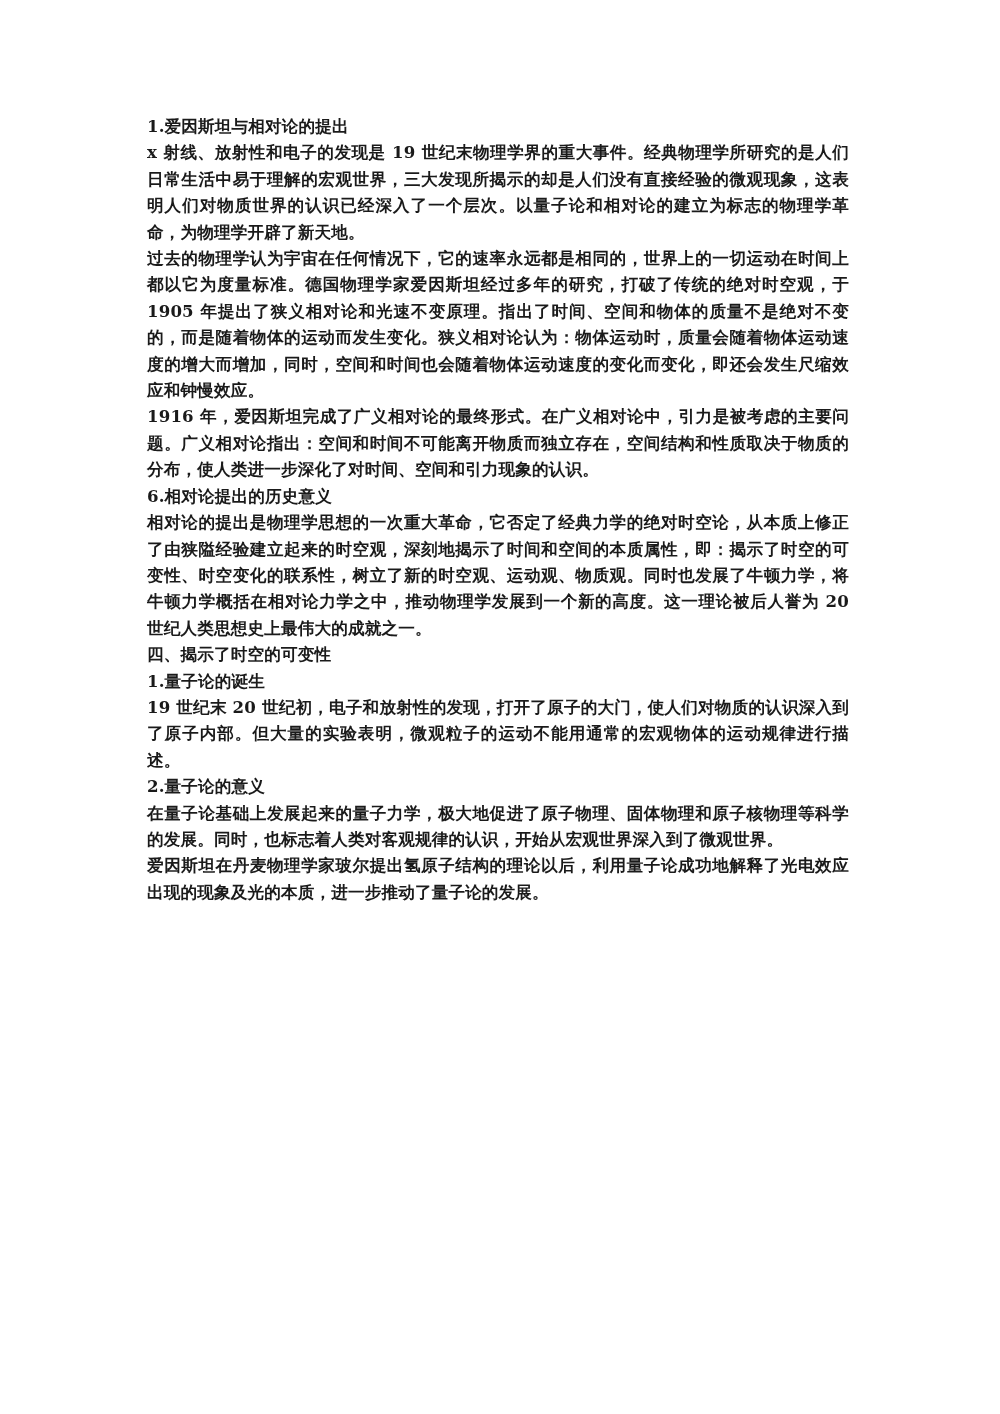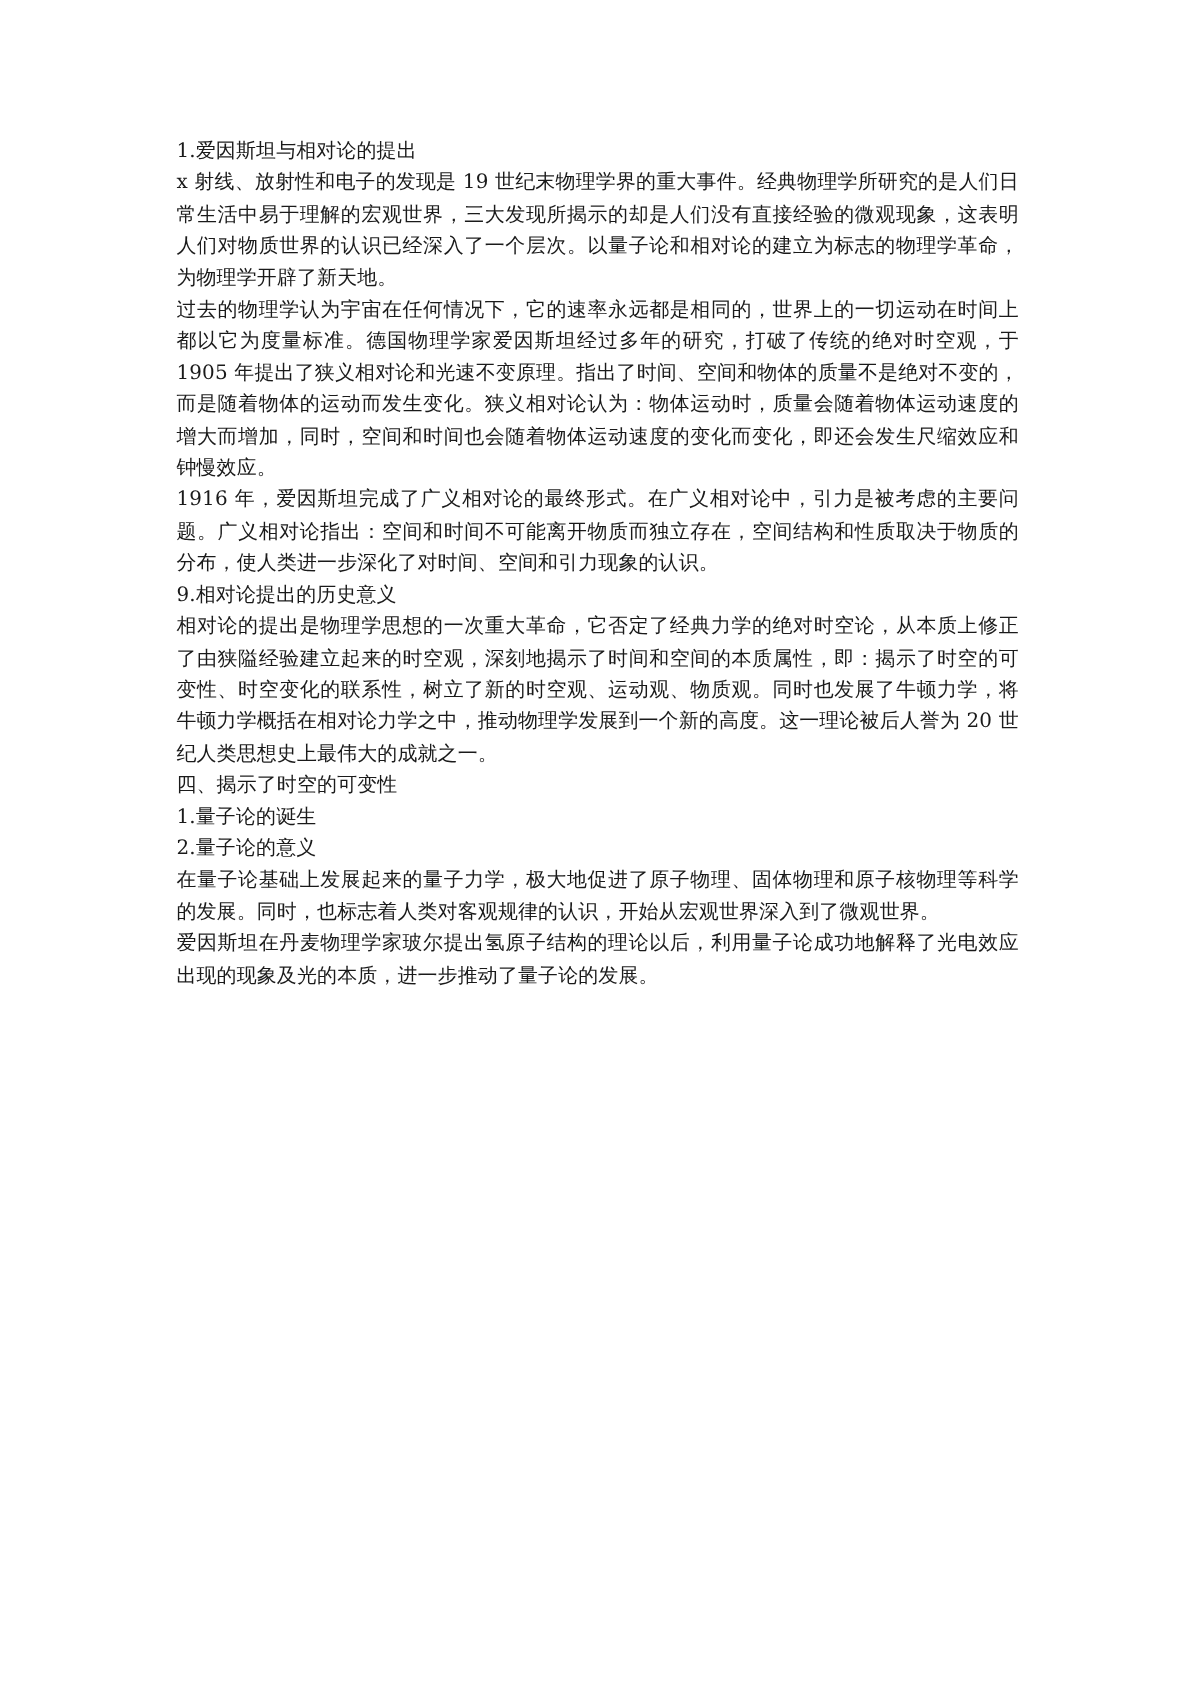--- a/index.html
+++ b/index.html
@@ -19,7 +19,7 @@
   .page p, .page h2, .page h3 {
     margin: 0;
     padding: 0;
-    font-weight: normal;
+    font-weight: bold;
     font-size: 16.6px;
   }
 </style>

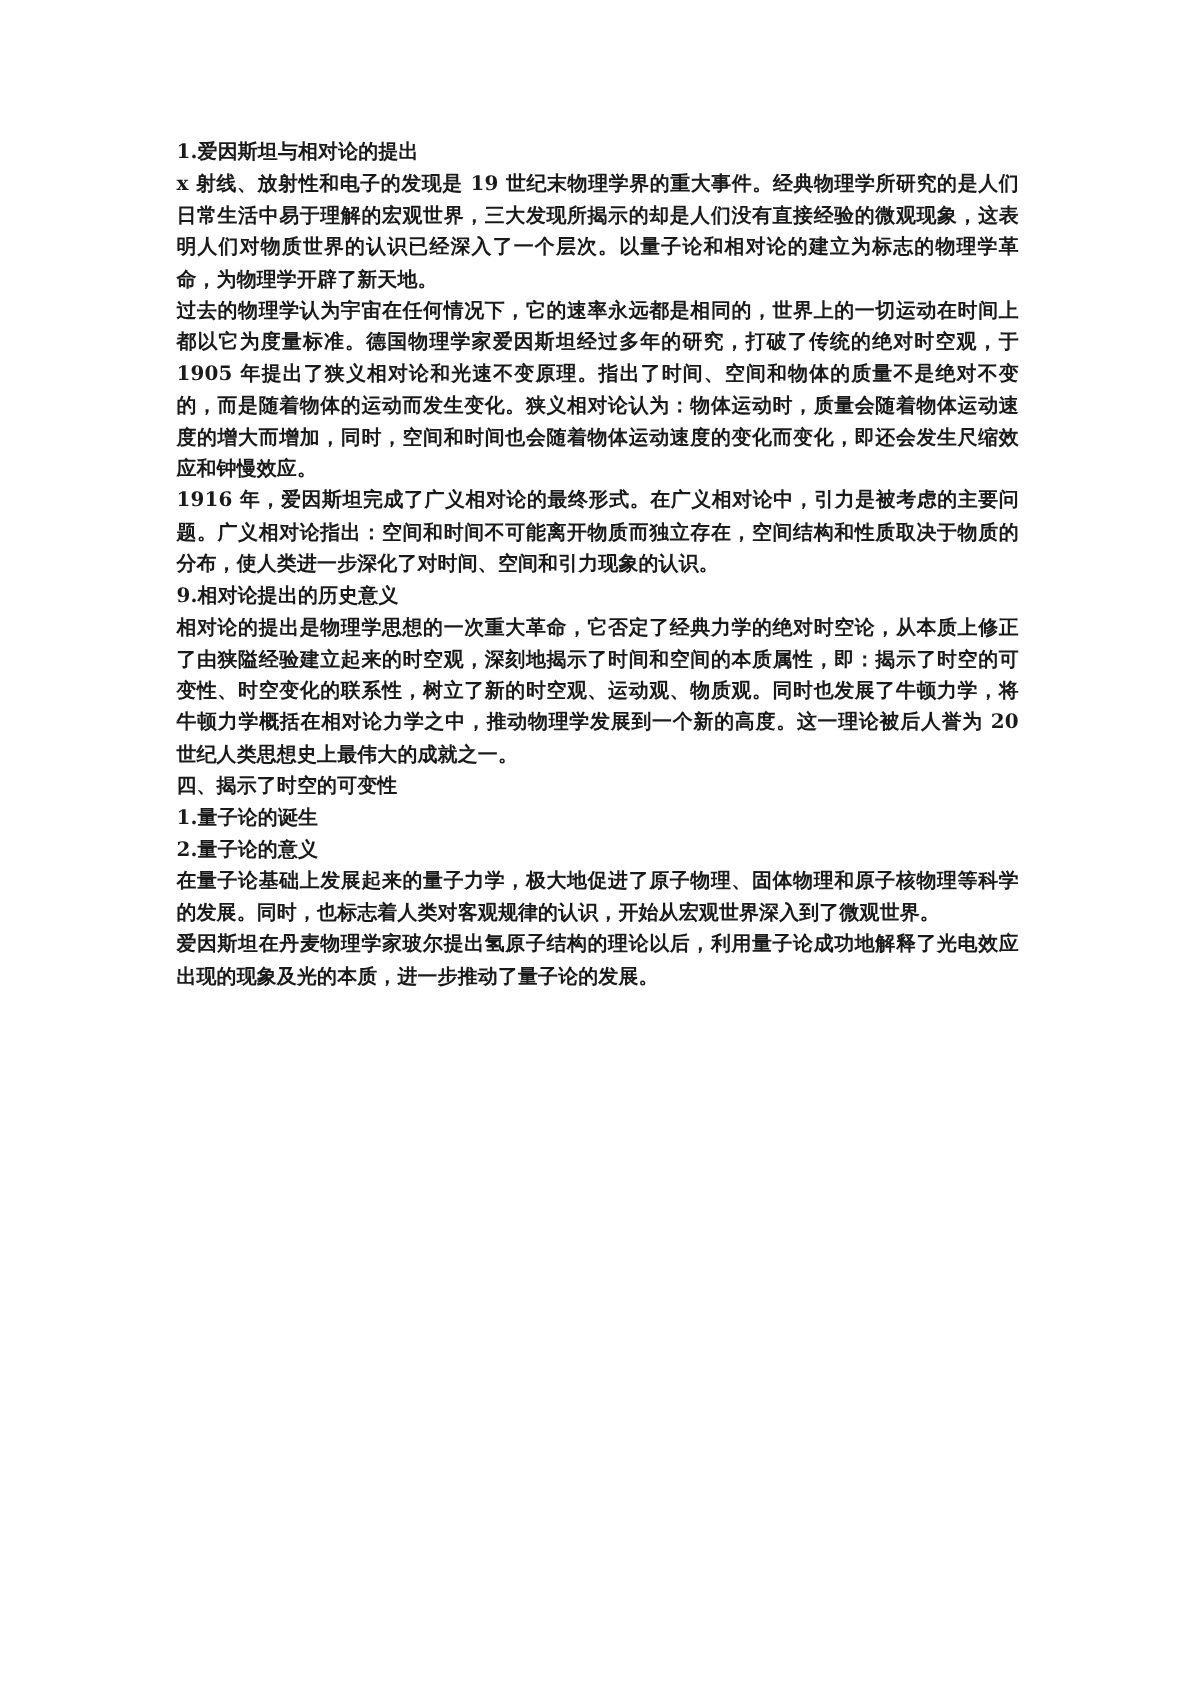--- a/index.html
+++ b/index.html
@@ -31,7 +31,7 @@
   <p>x 射线、放射性和电子的发现是 19 世纪末物理学界的重大事件。经典物理学所研究的是人们日常生活中易于理解的宏观世界，三大发现所揭示的却是人们没有直接经验的微观现象，这表明人们对物质世界的认识已经深入了一个层次。以量子论和相对论的建立为标志的物理学革命，为物理学开辟了新天地。</p>
   <p>过去的物理学认为宇宙在任何情况下，它的速率永远都是相同的，世界上的一切运动在时间上都以它为度量标准。德国物理学家爱因斯坦经过多年的研究，打破了传统的绝对时空观，于 1905 年提出了狭义相对论和光速不变原理。指出了时间、空间和物体的质量不是绝对不变的，而是随着物体的运动而发生变化。狭义相对论认为：物体运动时，质量会随着物体运动速度的增大而增加，同时，空间和时间也会随着物体运动速度的变化而变化，即还会发生尺缩效应和钟慢效应。</p>
   <p>1916 年，爱因斯坦完成了广义相对论的最终形式。在广义相对论中，引力是被考虑的主要问题。广义相对论指出：空间和时间不可能离开物质而独立存在，空间结构和性质取决于物质的分布，使人类进一步深化了对时间、空间和引力现象的认识。</p>
-  <h3>9.相对论提出的历史意义</h3>
+  <h3>6.相对论提出的历史意义</h3>
   <p>相对论的提出是物理学思想的一次重大革命，它否定了经典力学的绝对时空论，从本质上修正了由狭隘经验建立起来的时空观，深刻地揭示了时间和空间的本质属性，即：揭示了时空的可变性、时空变化的联系性，树立了新的时空观、运动观、物质观。同时也发展了牛顿力学，将牛顿力学概括在相对论力学之中，推动物理学发展到一个新的高度。这一理论被后人誉为 20 世纪人类思想史上最伟大的成就之一。</p>
   <h2>四、揭示了时空的可变性</h2>
   <h3>1.量子论的诞生</h3>

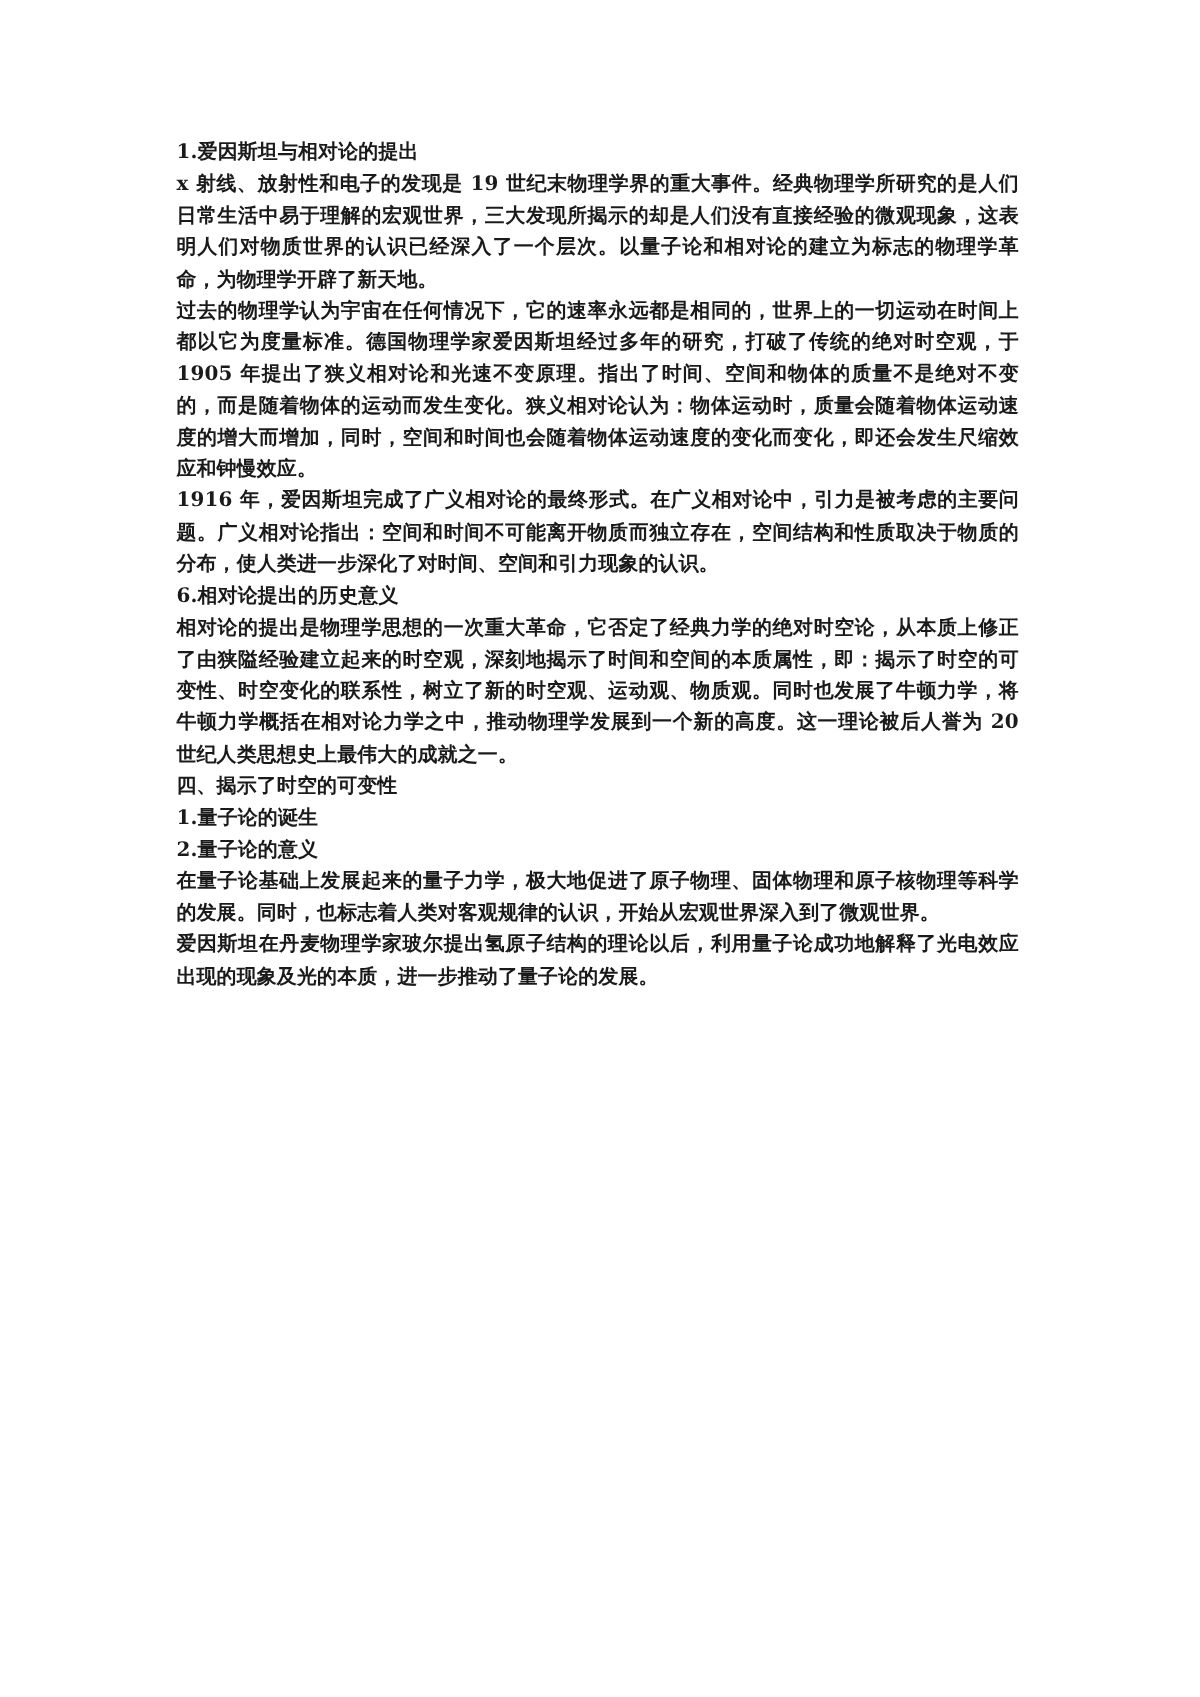--- a/index.html
+++ b/index.html
@@ -35,6 +35,7 @@
   <p>相对论的提出是物理学思想的一次重大革命，它否定了经典力学的绝对时空论，从本质上修正了由狭隘经验建立起来的时空观，深刻地揭示了时间和空间的本质属性，即：揭示了时空的可变性、时空变化的联系性，树立了新的时空观、运动观、物质观。同时也发展了牛顿力学，将牛顿力学概括在相对论力学之中，推动物理学发展到一个新的高度。这一理论被后人誉为 20 世纪人类思想史上最伟大的成就之一。</p>
   <h2>四、揭示了时空的可变性</h2>
   <h3>1.量子论的诞生</h3>
+  <p>19 世纪末 20 世纪初，电子和放射性的发现，打开了原子的大门，使人们对物质的认识深入到了原子内部。但大量的实验表明，微观粒子的运动不能用通常的宏观物体的运动规律进行描述。</p>
   <h3>2.量子论的意义</h3>
   <p>在量子论基础上发展起来的量子力学，极大地促进了原子物理、固体物理和原子核物理等科学的发展。同时，也标志着人类对客观规律的认识，开始从宏观世界深入到了微观世界。</p>
   <p>爱因斯坦在丹麦物理学家玻尔提出氢原子结构的理论以后，利用量子论成功地解释了光电效应出现的现象及光的本质，进一步推动了量子论的发展。</p>

